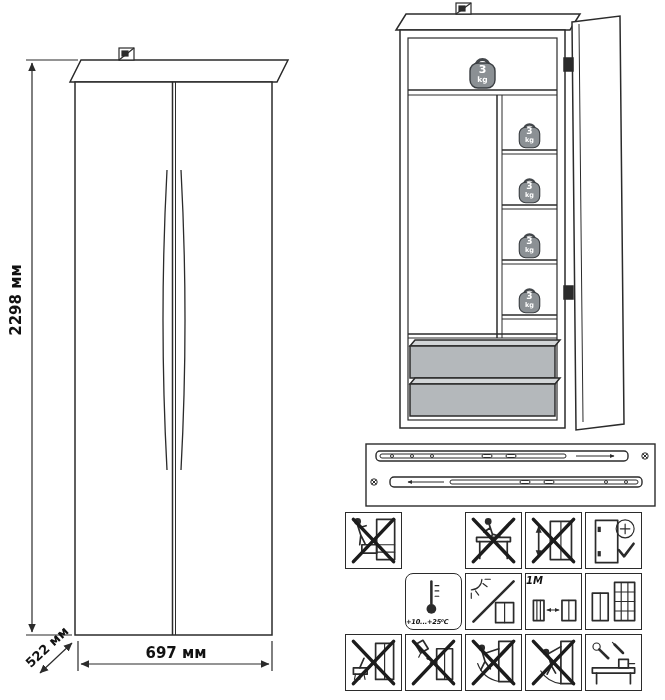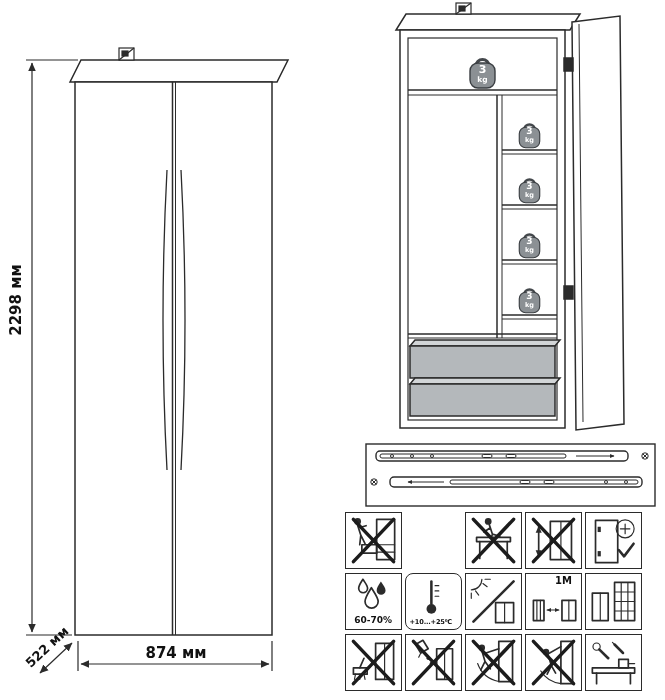--- a/index.html
+++ b/index.html
@@ -26,7 +26,7 @@
   .pic svg .x{stroke:#1c1c1c;stroke-width:3.3;}
   .pic svg .thin{stroke-width:1.1;}
   .pic svg .bold{stroke-width:2.4;}
-  .pic-label{position:absolute;left:0;right:9px;text-align:right;font-weight:700;color:#101010;line-height:1;}
+  .pic-label{position:absolute;left:0;right:0;text-align:left;font-weight:700;color:#101010;line-height:1;font-style:italic;}
   .lab-hum{bottom:4px;font-size:9px;}
   .lab-temp{bottom:3px;font-size:6.6px;letter-spacing:-0.2px;}
   .lab-dist{top:2px;font-size:10px;}

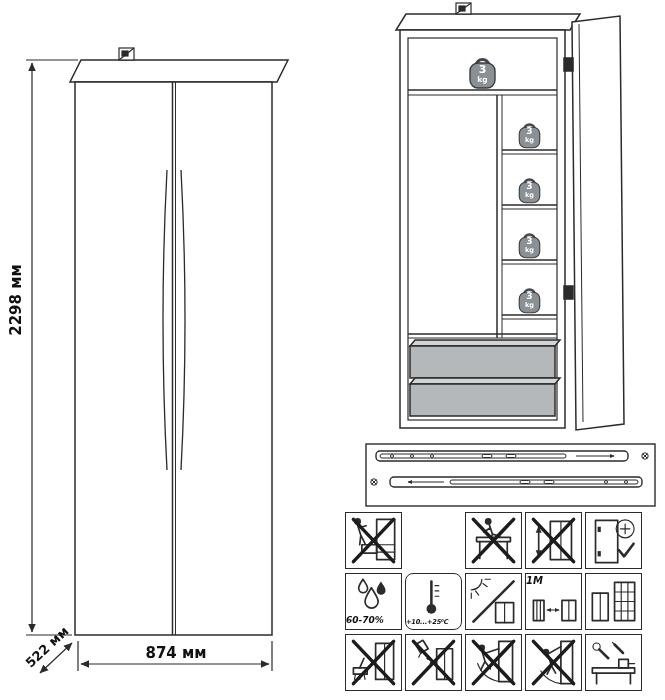--- a/index.html
+++ b/index.html
@@ -229,14 +229,6 @@
     </svg>
   </div>
 
-  <div class="pic" style="left:345px;top:573px;">
-    <svg viewBox="0 0 52 52">
-      <path d="M16,5 C13.5,9 12,11 12,13.5 a4.2,4.2 0 0 0 8.4,0 C20.4,11 18.5,9 16,5 z"></path>
-      <path class="f" d="M33,7 C30.5,11 29,13 29,15.5 a4.2,4.2 0 0 0 8.4,0 C37.4,13 35.5,11 33,7 z"></path>
-      <path d="M24,13 C20,19.5 18,22.5 18,26 a6.2,6.2 0 0 0 12.4,0 C30.4,22.5 28,19.5 24,13 z"></path>
-    </svg>
-    <span class="pic-label lab-hum">60-70%</span>
-  </div>
   <div class="pic" style="left:405px;top:573px;border-radius:8px;">
     <svg viewBox="0 0 52 52">
       <line x1="24" y1="7" x2="24" y2="28" class="bold"></line>

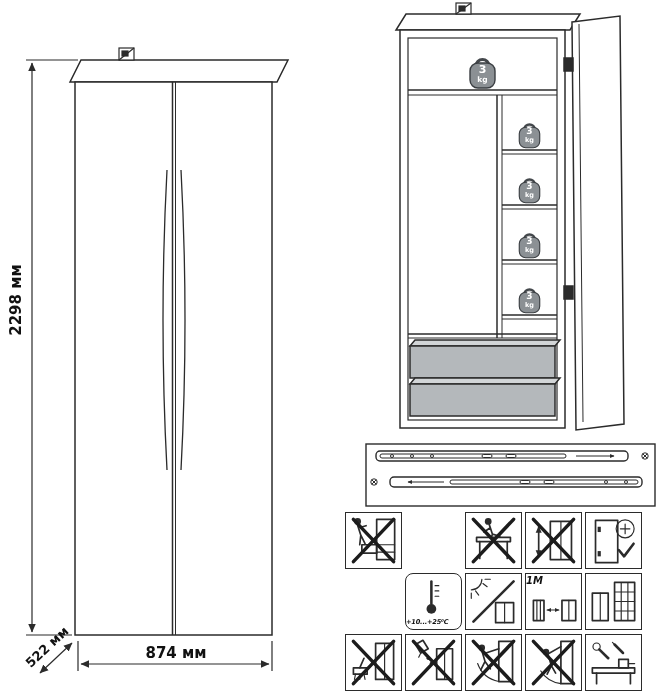--- a/index.html
+++ b/index.html
@@ -144,7 +144,7 @@
   </svg>
 
   <span class="dim" id="dim-h">2298 мм</span>
-  <span class="dim" id="dim-w">874 мм</span>
+  <span class="dim" id="dim-w">697 мм</span>
   <span class="dim" id="dim-d">522 мм</span>
 
   <div class="weight big" style="left:466px;top:50px;">

